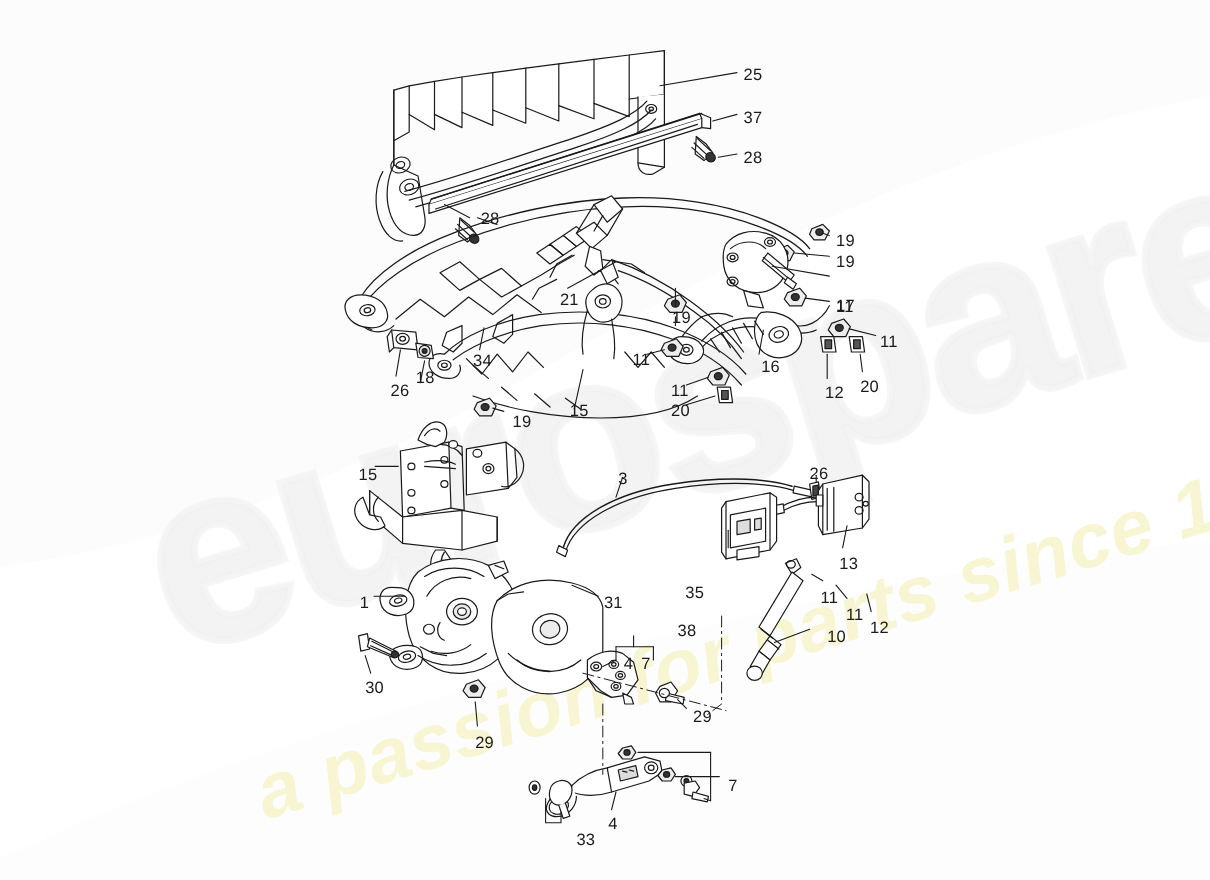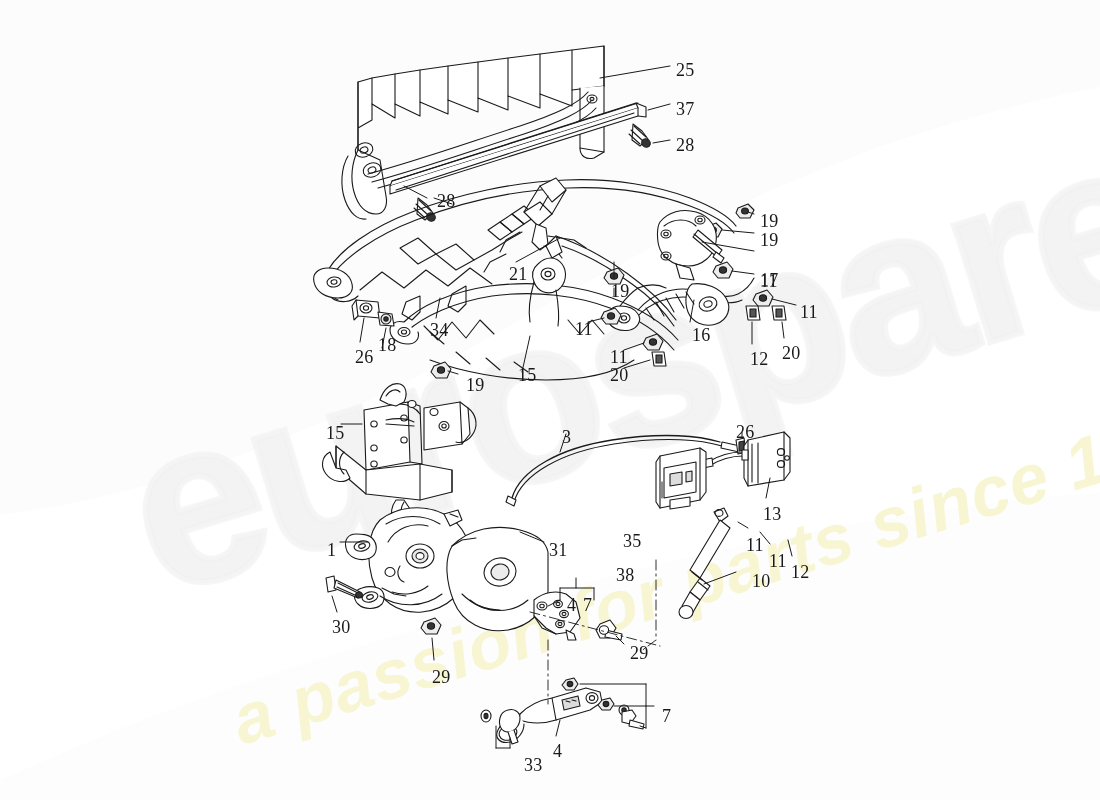--- a/index.html
+++ b/index.html
@@ -28,8 +28,8 @@
 
   .lbl {
     position: absolute;
-    font-family: Liberation Serif, serif;
-    font-size: 18px;
+    font-family: Liberation Sans, sans-serif;
+    font-size: 15px;
     color: #1a1a1a;
     white-space: nowrap;
     line-height: 1;

